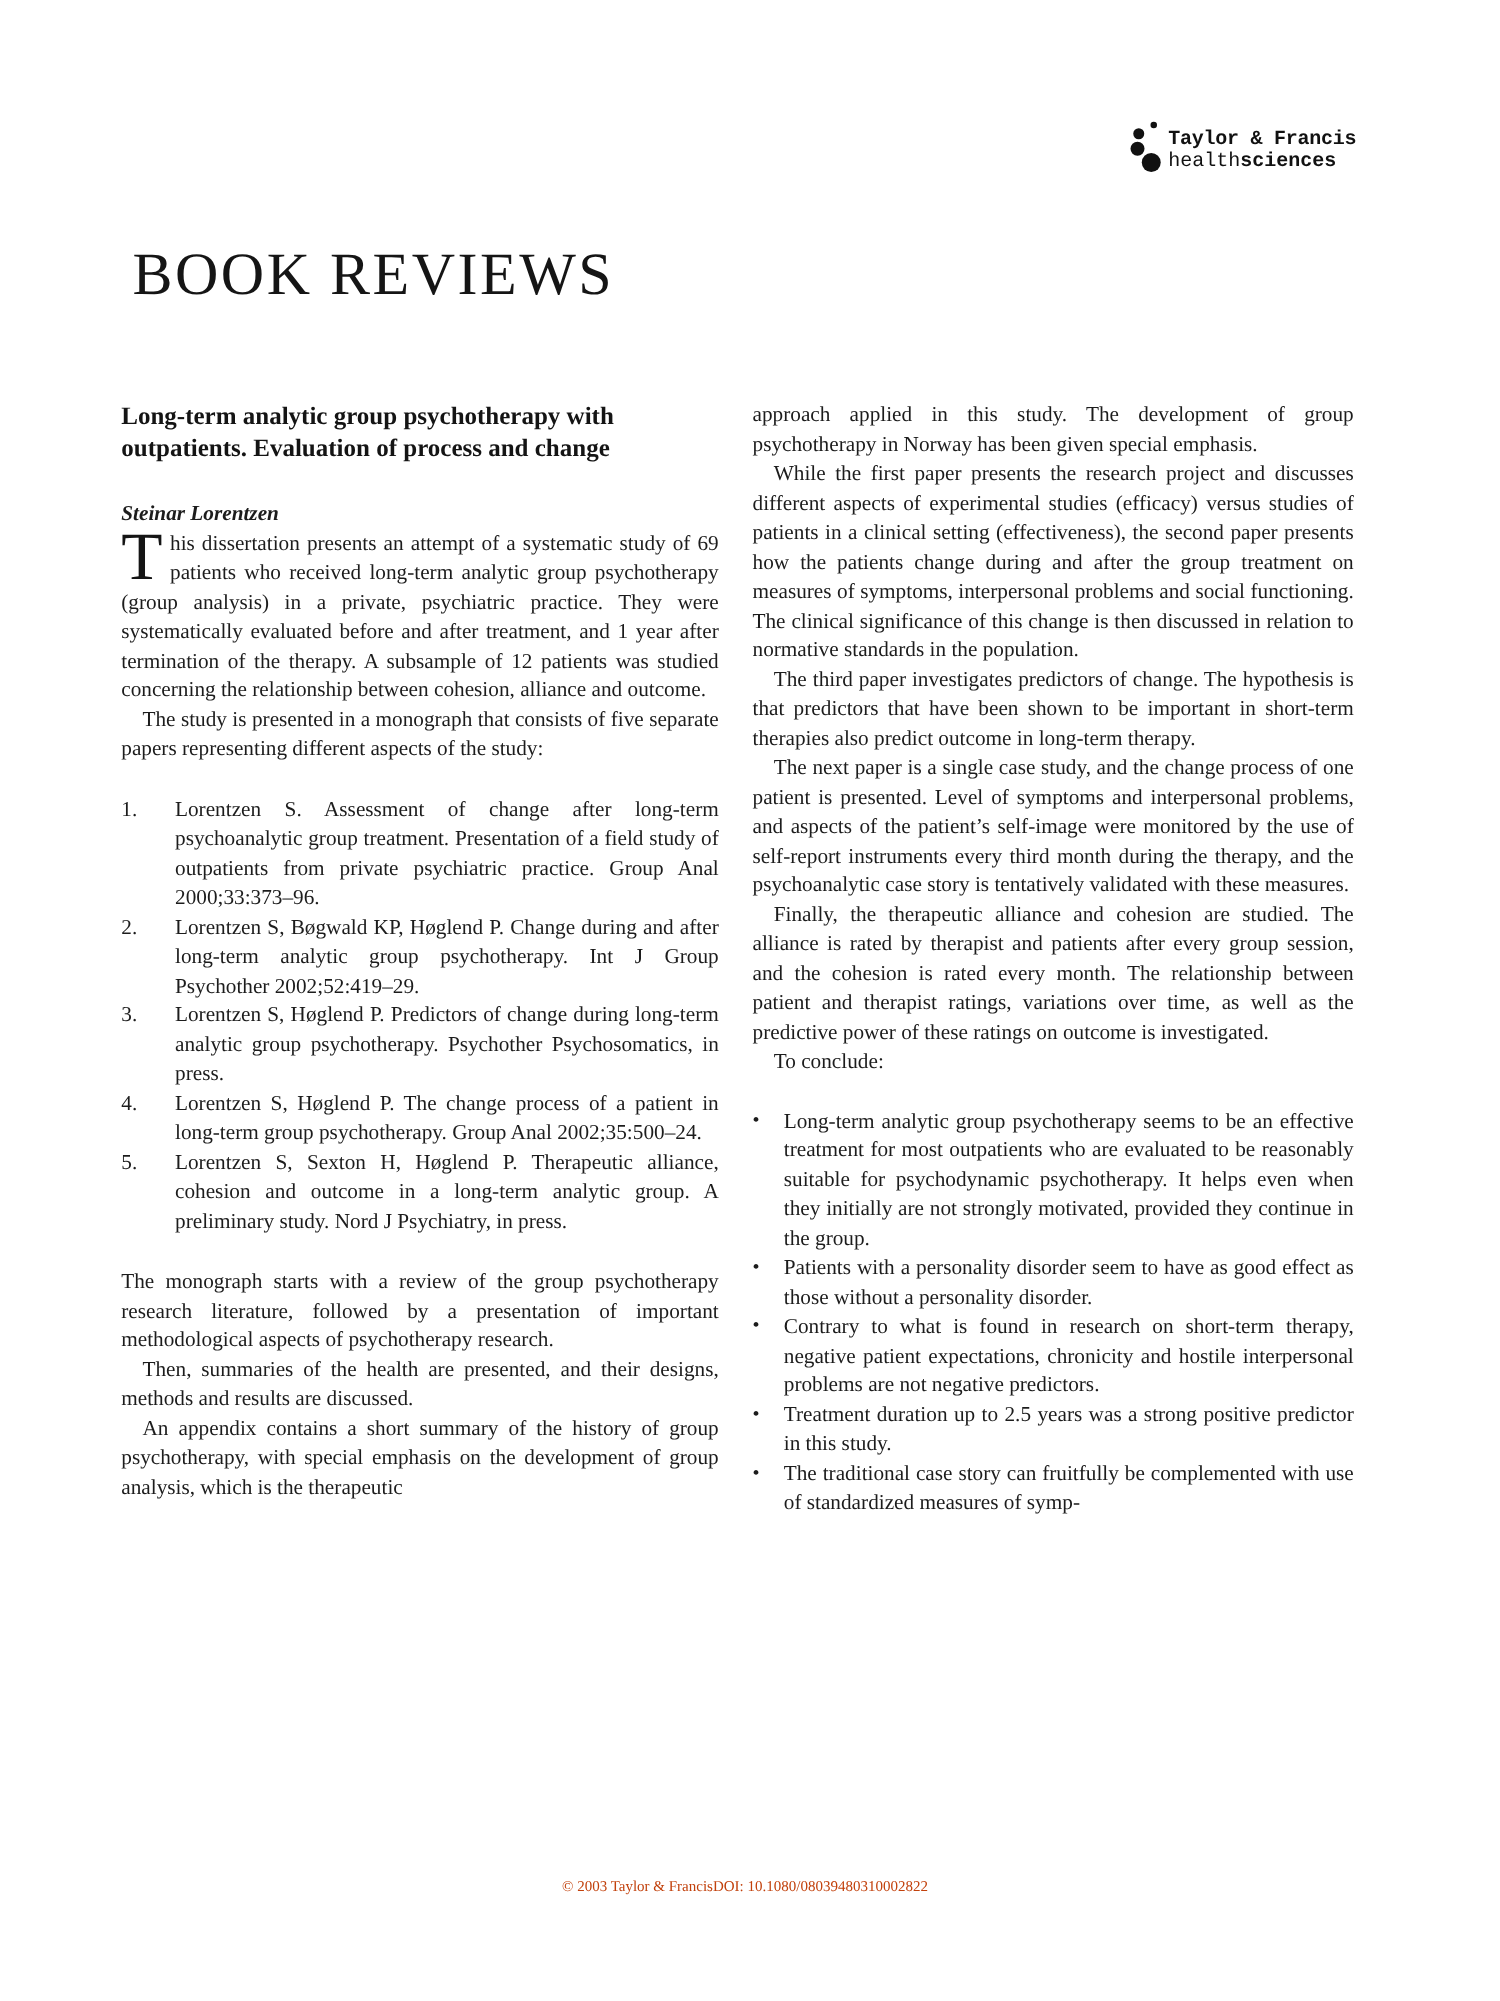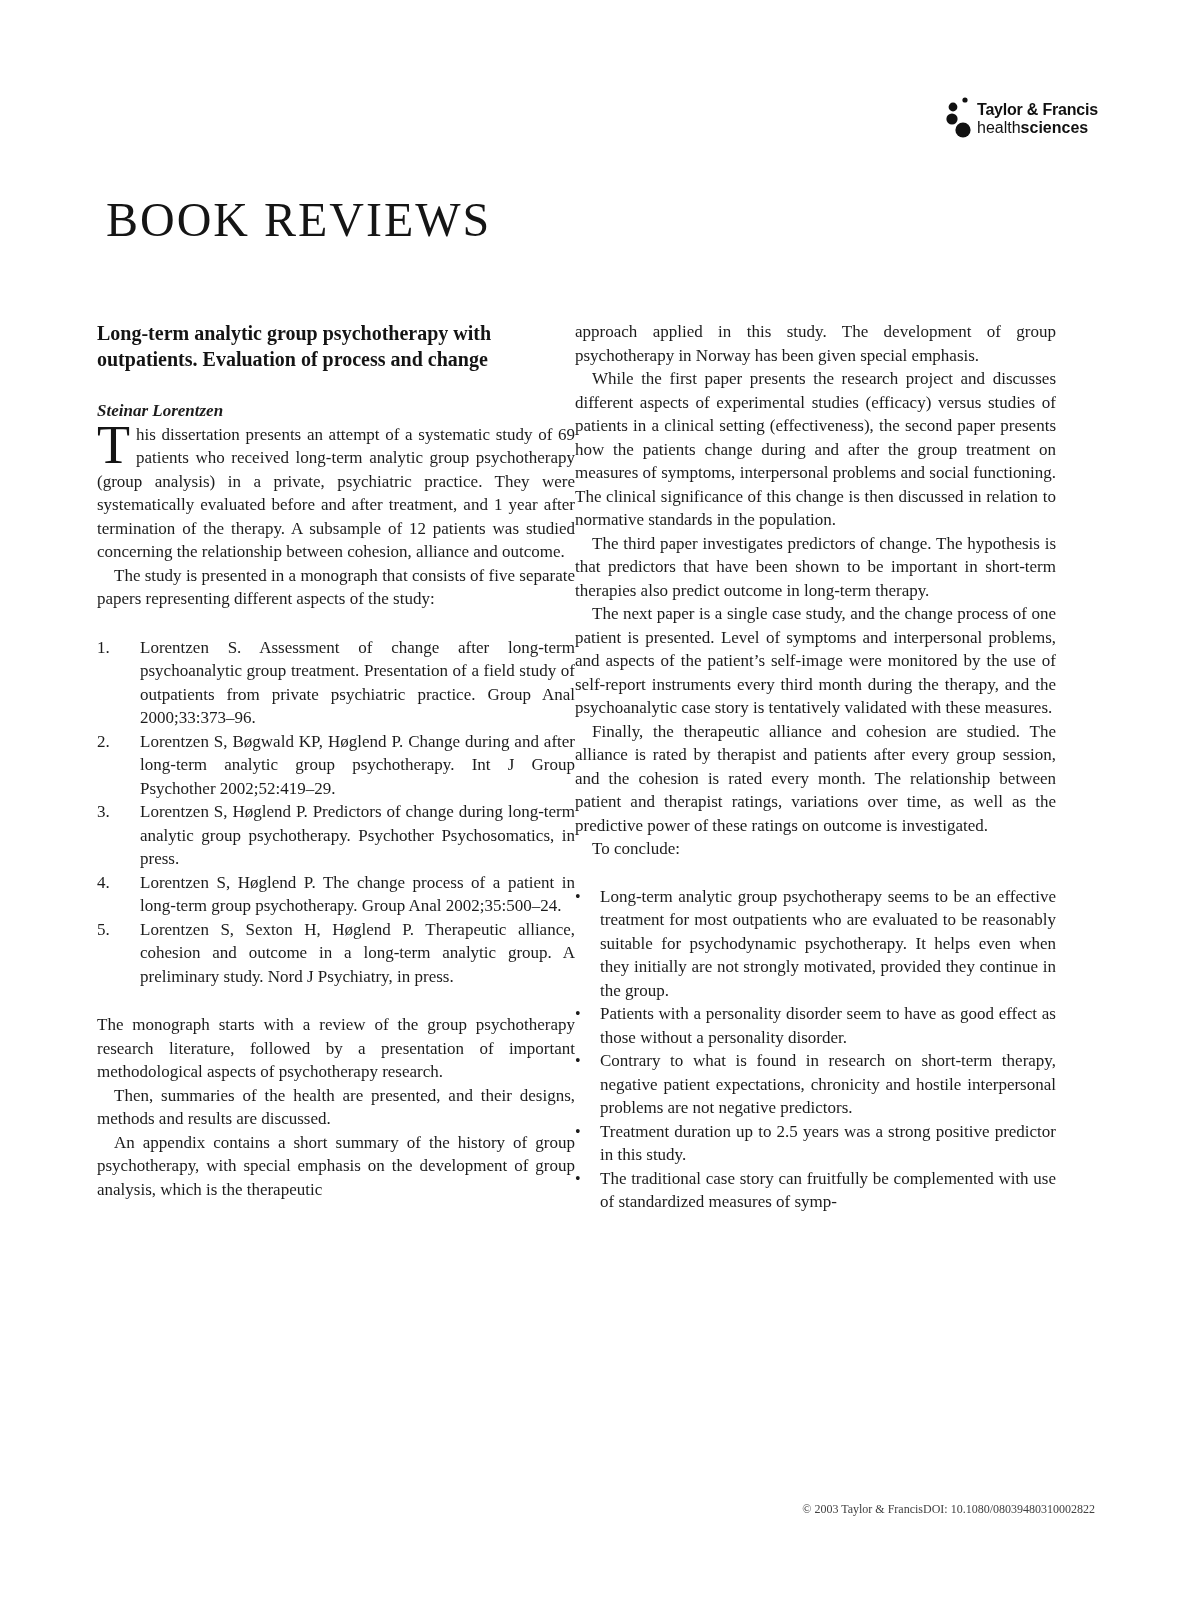--- a/index.html
+++ b/index.html
@@ -18,9 +18,9 @@
     font-size:28px; color:#8f8f8f; letter-spacing:0.5px;
   }
   .logo {
-    position:absolute; top:96px; right:102px;
+    position:absolute; top:96px; right:115px;
     display:flex; align-items:center; gap:5px;
-    font-family:Liberation Sans, sans-serif;
+    font-family:Liberation Mono, monospace;
   }
   .logo-dots { width:26px; height:42px; }
   .logo-text { font-size:16px; line-height:18px; color:#111; }

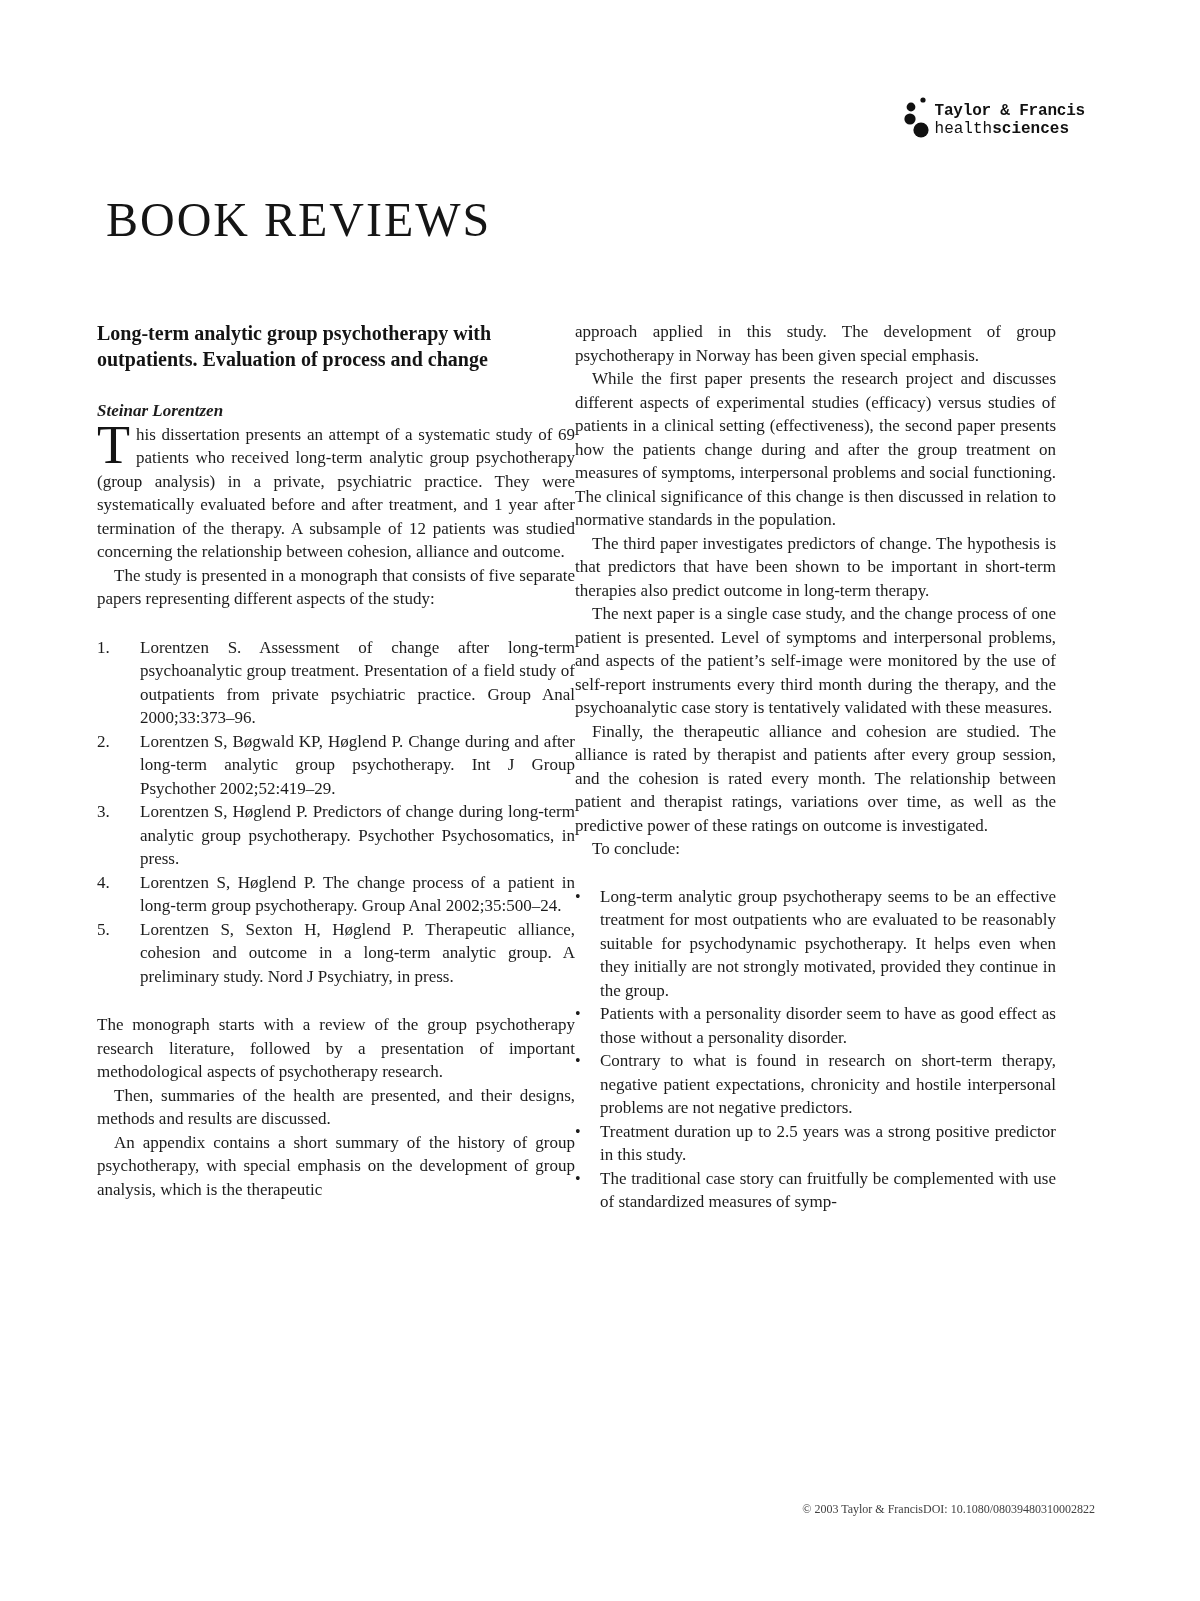--- a/index.html
+++ b/index.html
@@ -34,7 +34,7 @@
   }
   .columns {
     position:absolute; left:97px; top:320px;
-    width:986px; display:flex; 
+    width:986px; display:flex; gap:27px;
     font-size:17px; line-height:23.5px; text-align:justify;
   }
   .col-left  { width:478px; }

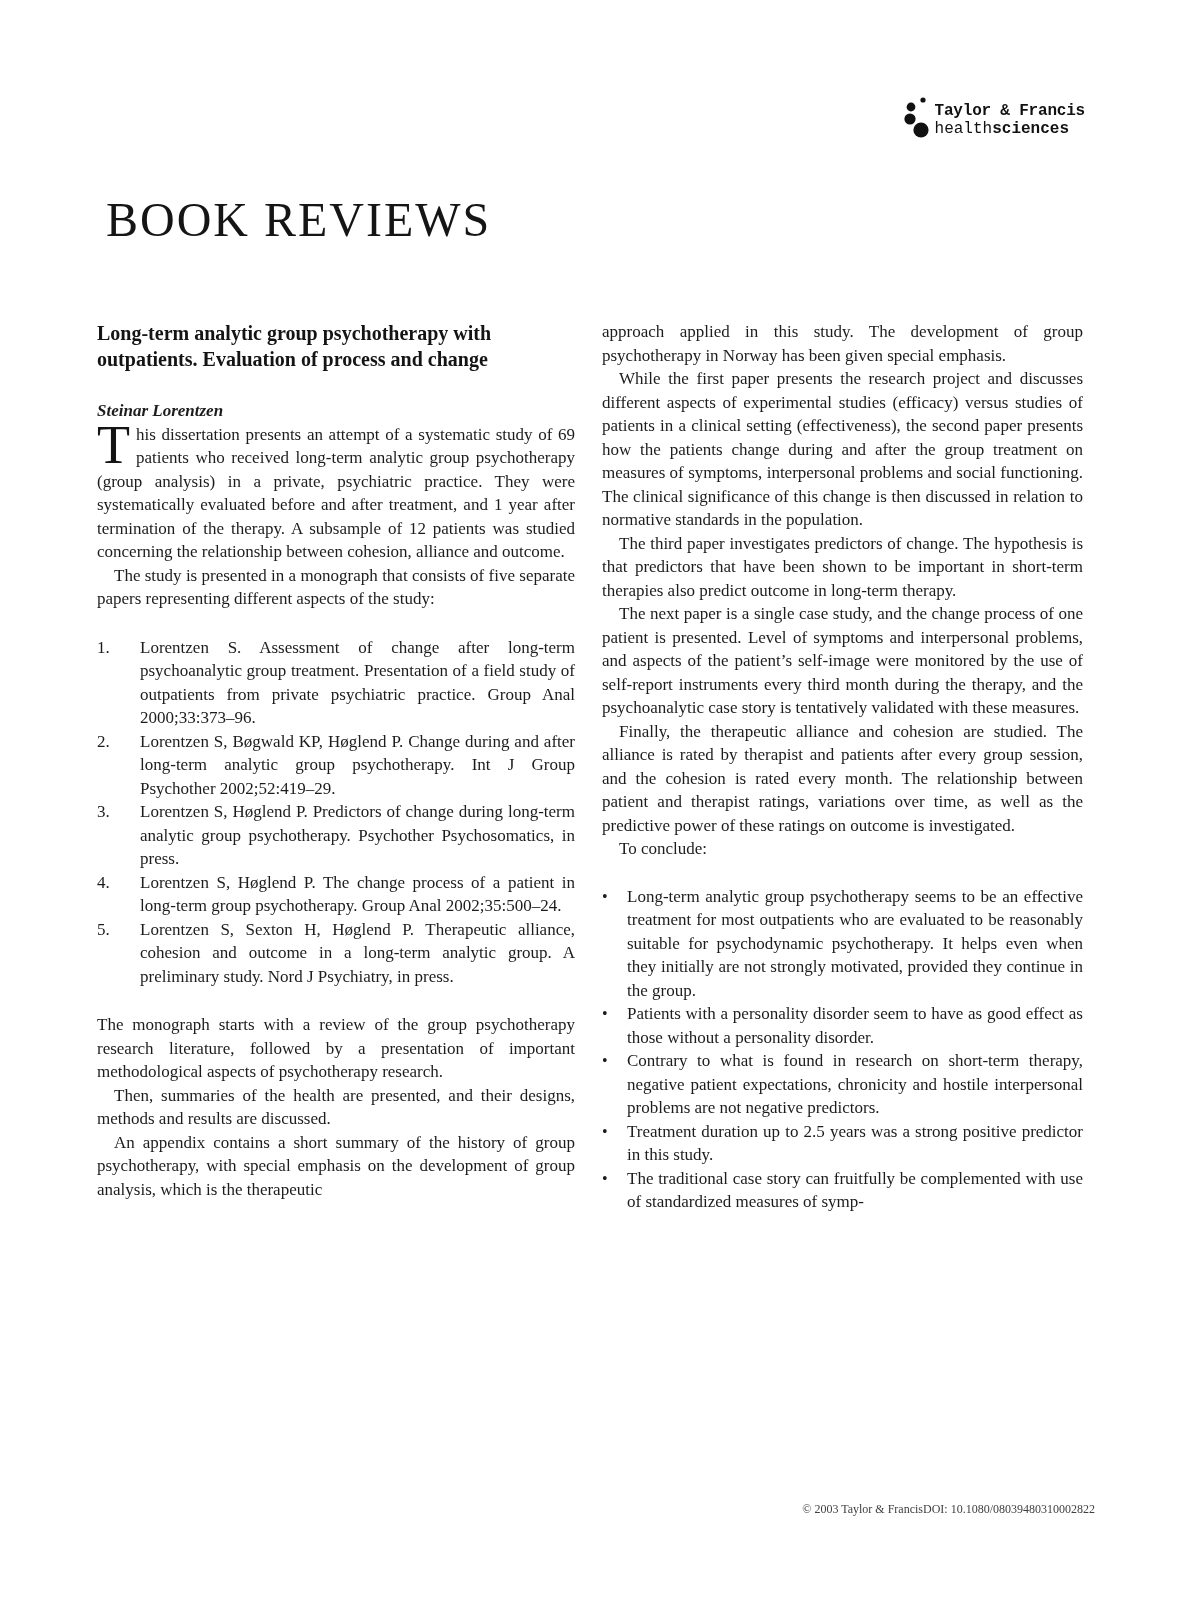--- a/index.html
+++ b/index.html
@@ -65,8 +65,8 @@
   .bullet-text { flex:1; }
   .footer {
     position:absolute; left:97px; top:1502px; width:998px;
-    display:flex; justify-content:flex-end;
-    font-size:12px; color:#404040;
+    display:flex; justify-content:center;
+    font-size:12px; color:#c2410c;
   }
 </style>
 </head>

